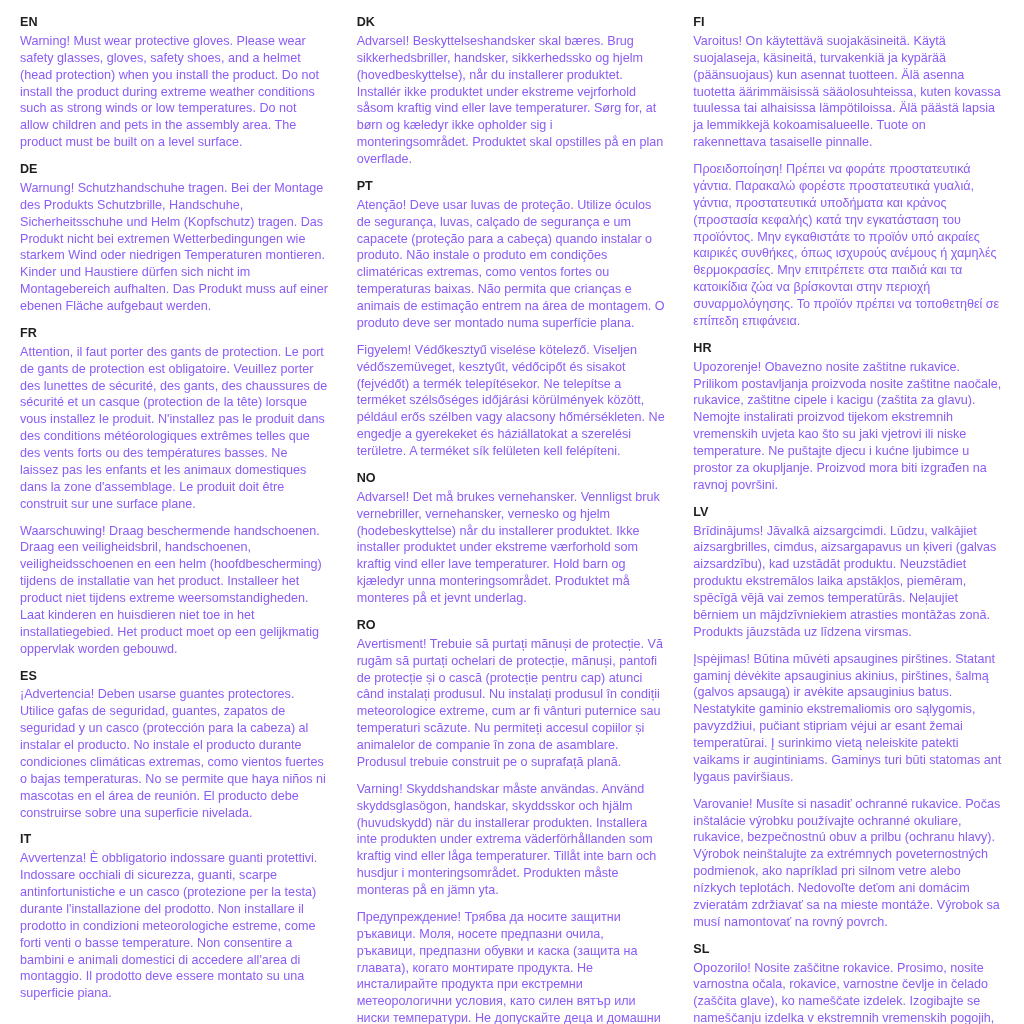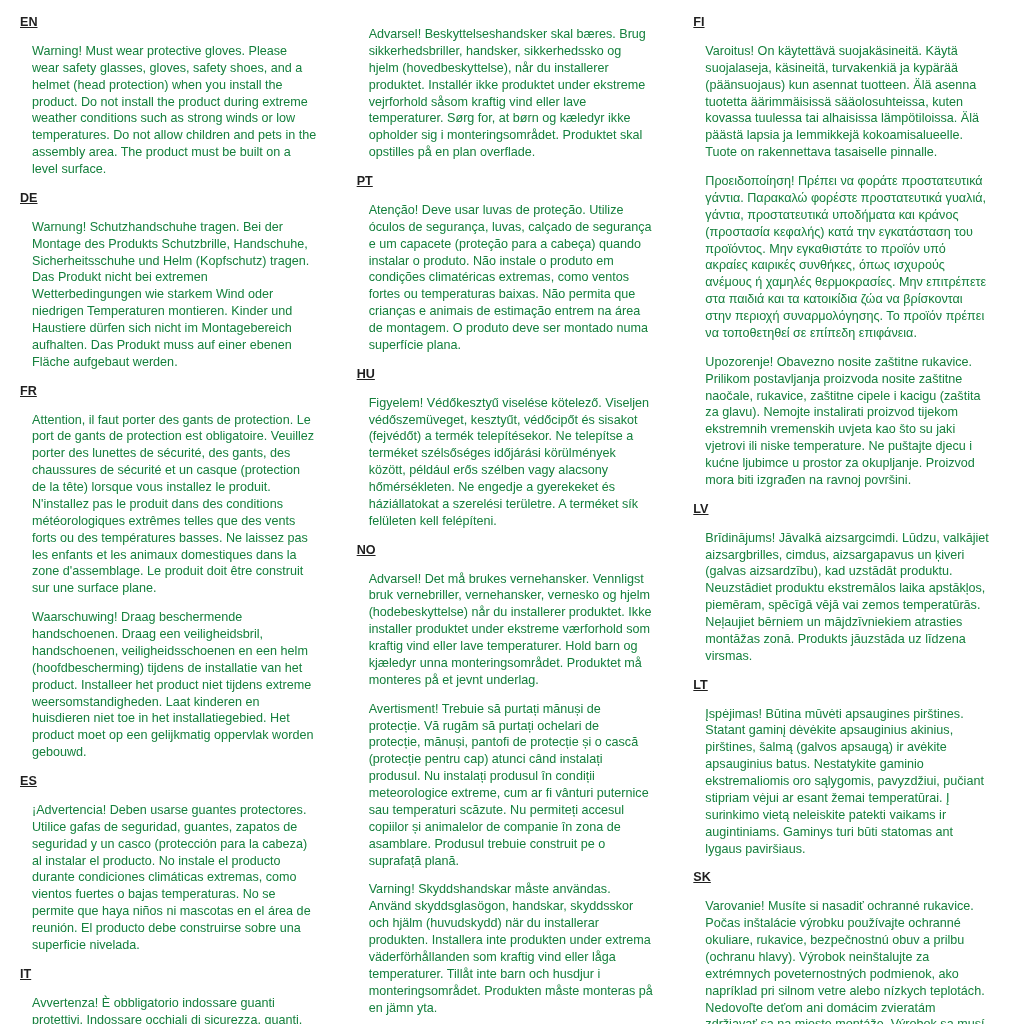--- a/index.html
+++ b/index.html
@@ -31,7 +31,6 @@
     font-weight: 700;
     color: #1f1f1f;
     margin: 0 0 2px 0;
-    text-decoration: underline;
   }
   .lang-text {
     margin: 12px;

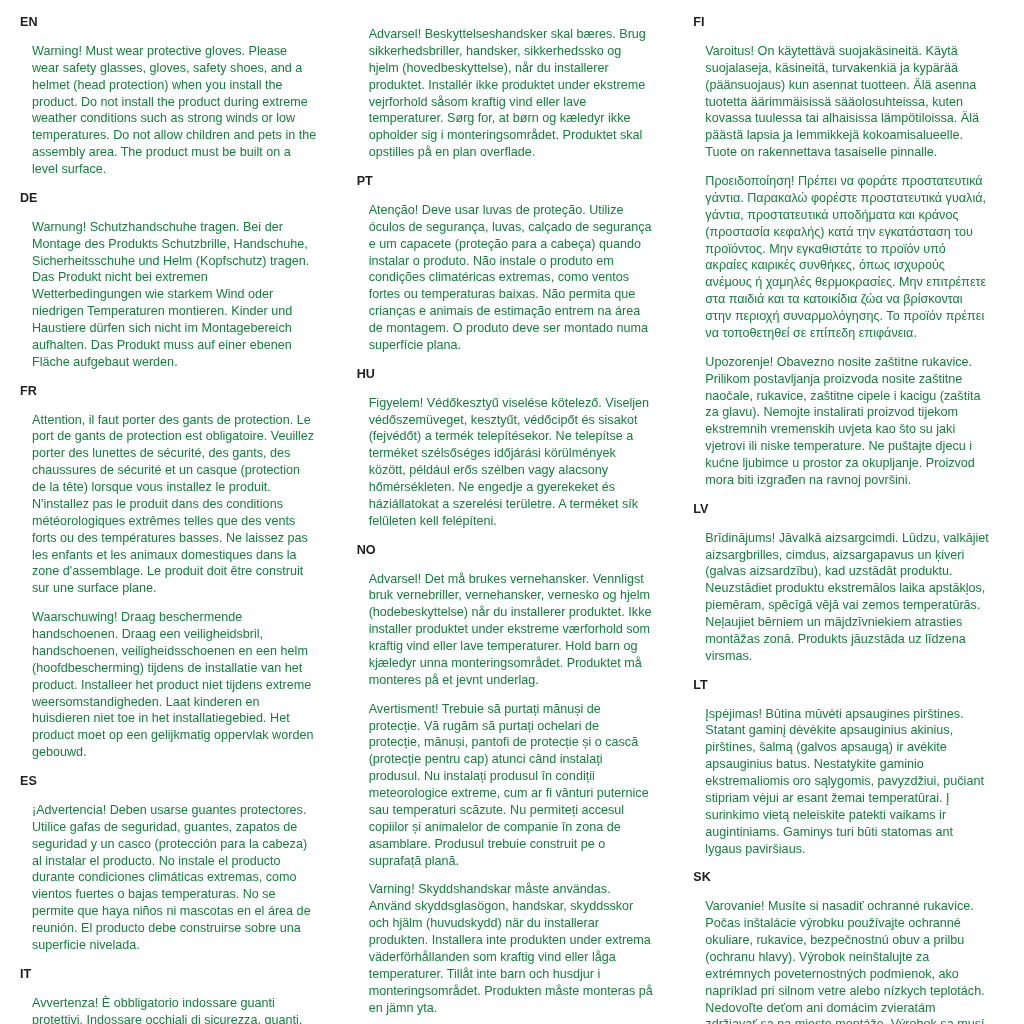--- a/index.html
+++ b/index.html
@@ -72,6 +72,7 @@
 
   <div class="column">
     <section class="lang-section">
+      <h2 class="lang-code">DK</h2>
       <p class="lang-text">Advarsel! Beskyttelseshandsker skal bæres. Brug sikkerhedsbriller, handsker, sikkerhedssko og hjelm (hovedbeskyttelse), når du installerer produktet. Installér ikke produktet under ekstreme vejrforhold såsom kraftig vind eller lave temperaturer. Sørg for, at børn og kæledyr ikke opholder sig i monteringsområdet. Produktet skal opstilles på en plan overflade.</p>
     </section>
     <section class="lang-section">

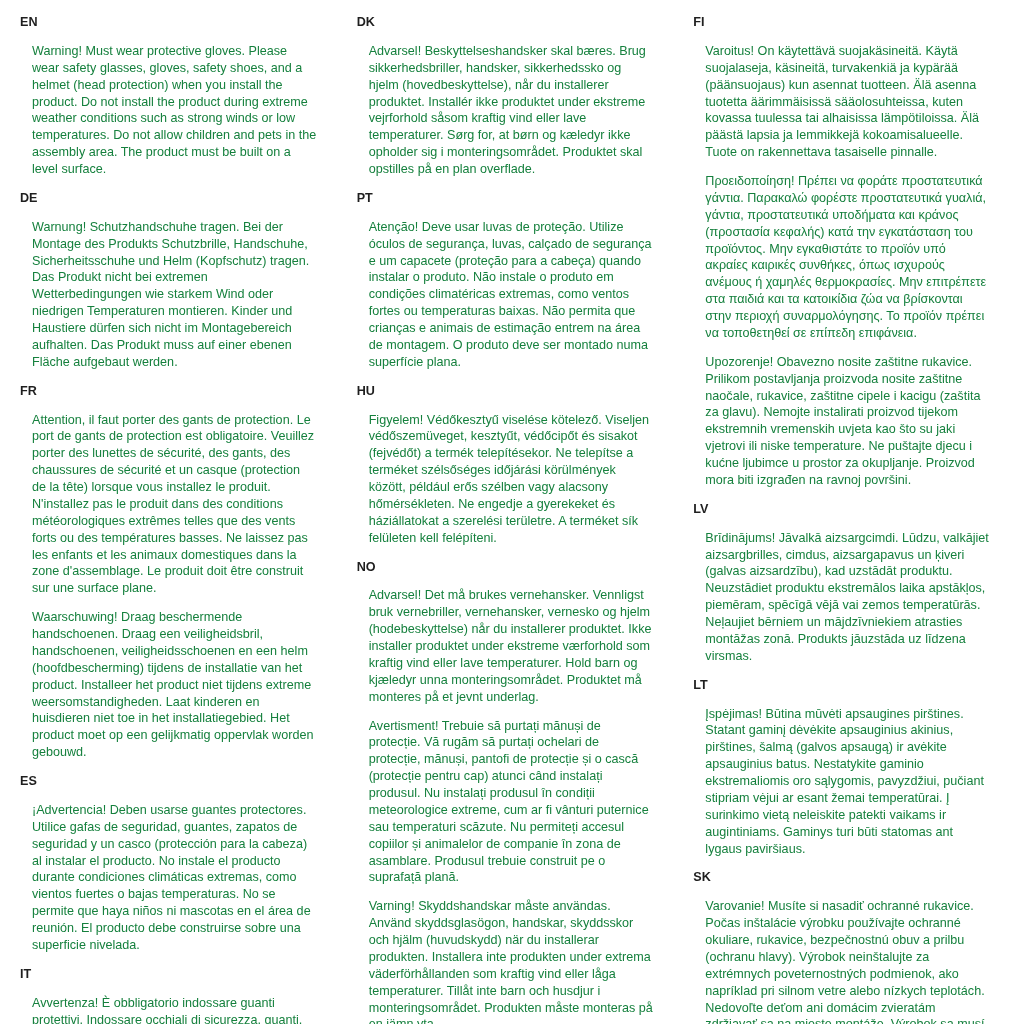--- a/index.html
+++ b/index.html
@@ -33,8 +33,8 @@
     margin: 0 0 2px 0;
   }
   .lang-text {
-    margin: 12px;
-    color: #15803d;
+    margin: 0;
+    color: #8b5cf6;
     word-wrap: break-word;
   }
 </style>

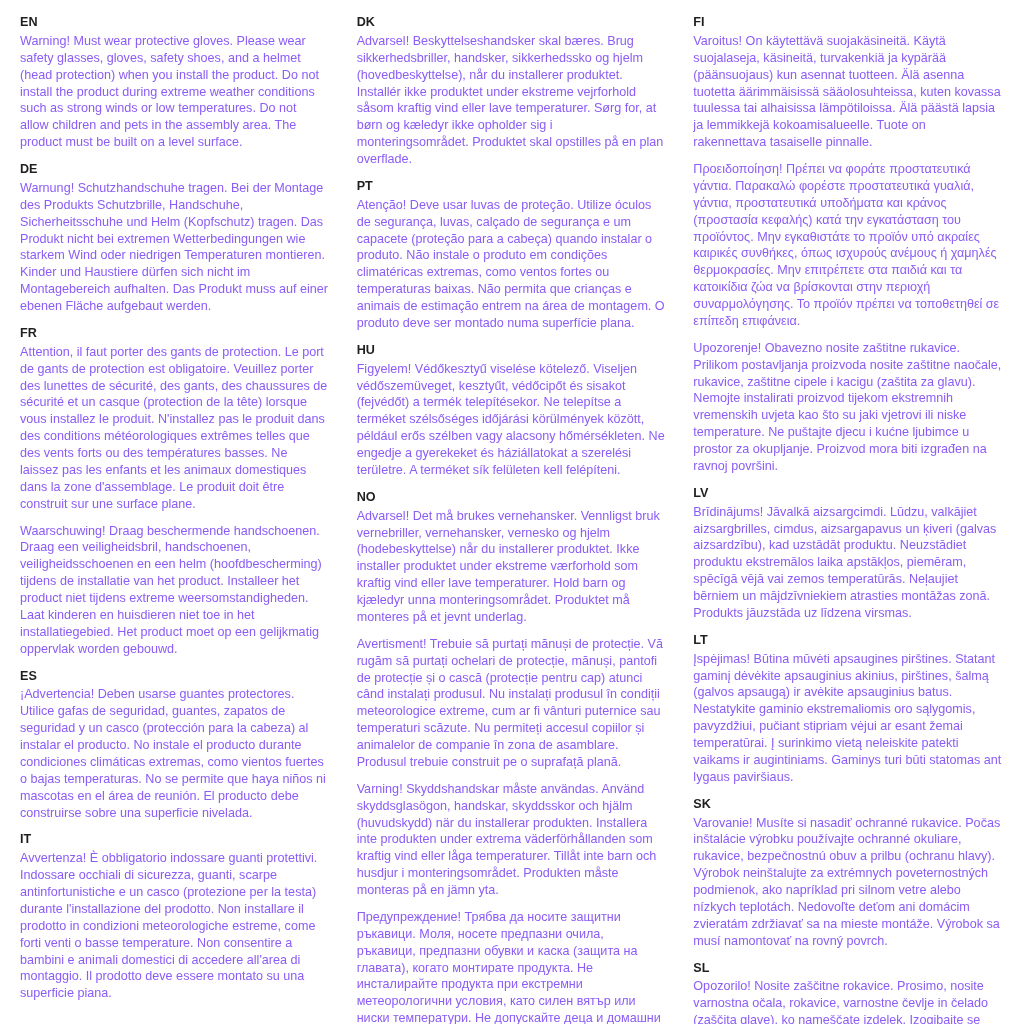--- a/index.html
+++ b/index.html
@@ -80,7 +80,6 @@
       <p class="lang-text">Atenção! Deve usar luvas de proteção. Utilize óculos de segurança, luvas, calçado de segurança e um capacete (proteção para a cabeça) quando instalar o produto. Não instale o produto em condições climatéricas extremas, como ventos fortes ou temperaturas baixas. Não permita que crianças e animais de estimação entrem na área de montagem. O produto deve ser montado numa superfície plana.</p>
     </section>
     <section class="lang-section">
-      <h2 class="lang-code">HU</h2>
       <p class="lang-text">Figyelem! Védőkesztyű viselése kötelező. Viseljen védőszemüveget, kesztyűt, védőcipőt és sisakot (fejvédőt) a termék telepítésekor. Ne telepítse a terméket szélsőséges időjárási körülmények között, például erős szélben vagy alacsony hőmérsékleten. Ne engedje a gyerekeket és háziállatokat a szerelési területre. A terméket sík felületen kell felépíteni.</p>
     </section>
     <section class="lang-section">

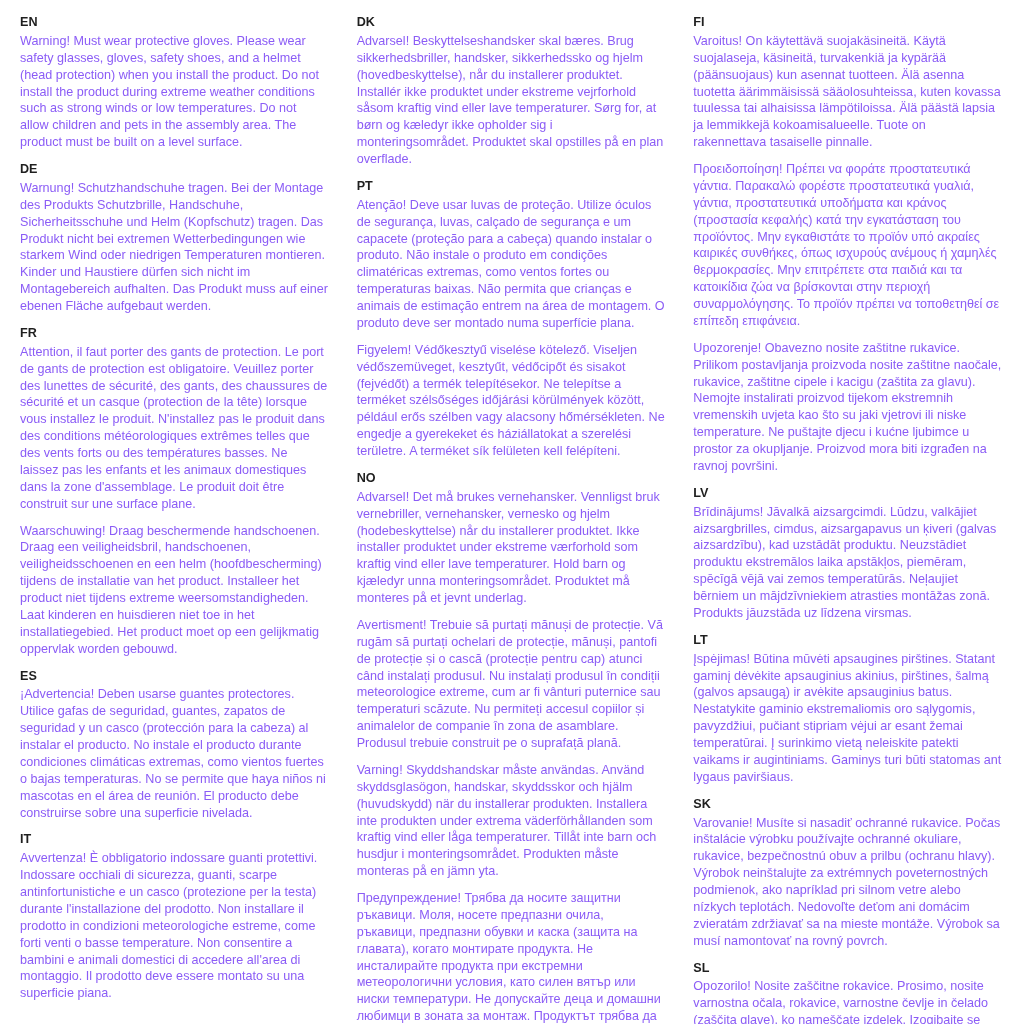--- a/index.html
+++ b/index.html
@@ -107,6 +107,7 @@
       <p class="lang-text">Προειδοποίηση! Πρέπει να φοράτε προστατευτικά γάντια. Παρακαλώ φορέστε προστατευτικά γυαλιά, γάντια, προστατευτικά υποδήματα και κράνος (προστασία κεφαλής) κατά την εγκατάσταση του προϊόντος. Μην εγκαθιστάτε το προϊόν υπό ακραίες καιρικές συνθήκες, όπως ισχυρούς ανέμους ή χαμηλές θερμοκρασίες. Μην επιτρέπετε στα παιδιά και τα κατοικίδια ζώα να βρίσκονται στην περιοχή συναρμολόγησης. Το προϊόν πρέπει να τοποθετηθεί σε επίπεδη επιφάνεια.</p>
     </section>
     <section class="lang-section">
+      <h2 class="lang-code">HR</h2>
       <p class="lang-text">Upozorenje! Obavezno nosite zaštitne rukavice. Prilikom postavljanja proizvoda nosite zaštitne naočale, rukavice, zaštitne cipele i kacigu (zaštita za glavu). Nemojte instalirati proizvod tijekom ekstremnih vremenskih uvjeta kao što su jaki vjetrovi ili niske temperature. Ne puštajte djecu i kućne ljubimce u prostor za okupljanje. Proizvod mora biti izgrađen na ravnoj površini.</p>
     </section>
     <section class="lang-section">

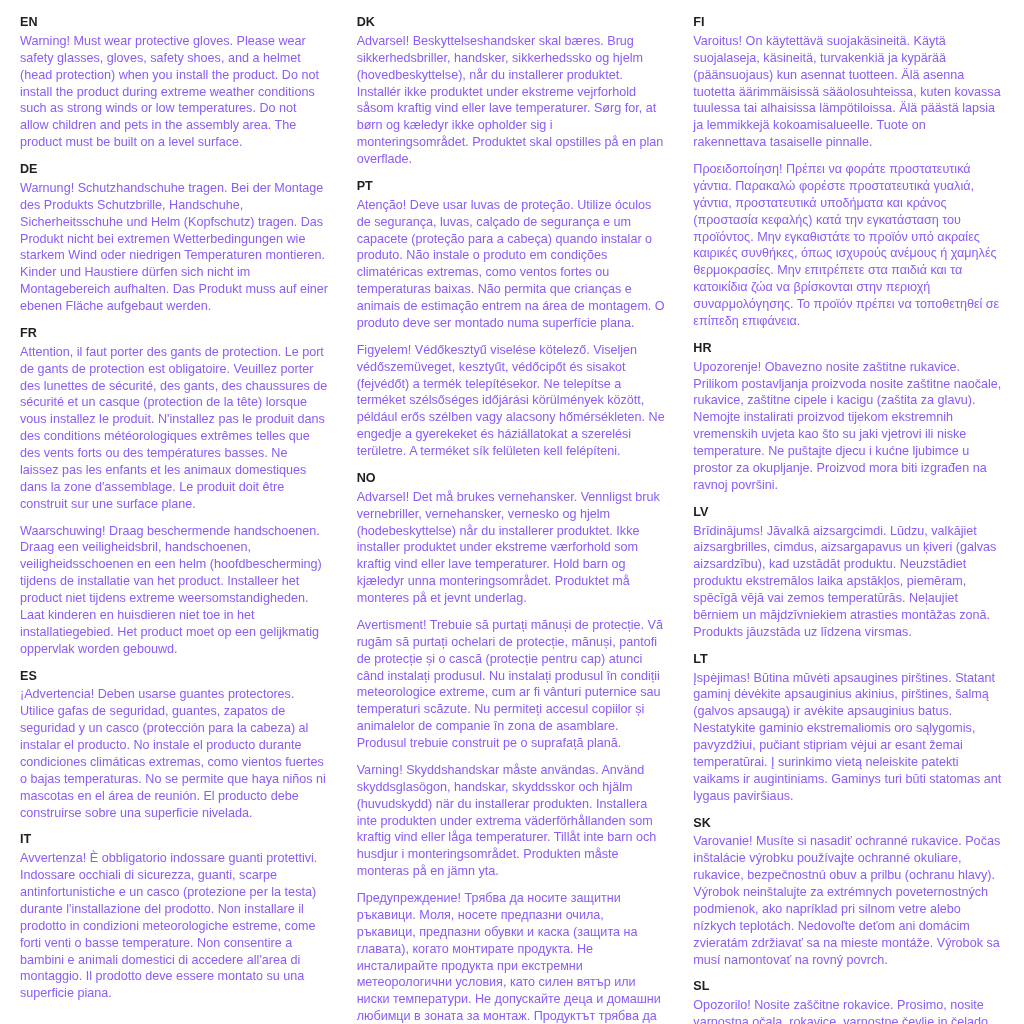--- a/index.html
+++ b/index.html
@@ -87,6 +87,7 @@
       <p class="lang-text">Advarsel! Det må brukes vernehansker. Vennligst bruk vernebriller, vernehansker, vernesko og hjelm (hodebeskyttelse) når du installerer produktet. Ikke installer produktet under ekstreme værforhold som kraftig vind eller lave temperaturer. Hold barn og kjæledyr unna monteringsområdet. Produktet må monteres på et jevnt underlag.</p>
     </section>
     <section class="lang-section">
+      <h2 class="lang-code">RO</h2>
       <p class="lang-text">Avertisment! Trebuie să purtați mănuși de protecție. Vă rugăm să purtați ochelari de protecție, mănuși, pantofi de protecție și o cască (protecție pentru cap) atunci când instalați produsul. Nu instalați produsul în condiții meteorologice extreme, cum ar fi vânturi puternice sau temperaturi scăzute. Nu permiteți accesul copiilor și animalelor de companie în zona de asamblare. Produsul trebuie construit pe o suprafață plană.</p>
     </section>
     <section class="lang-section">

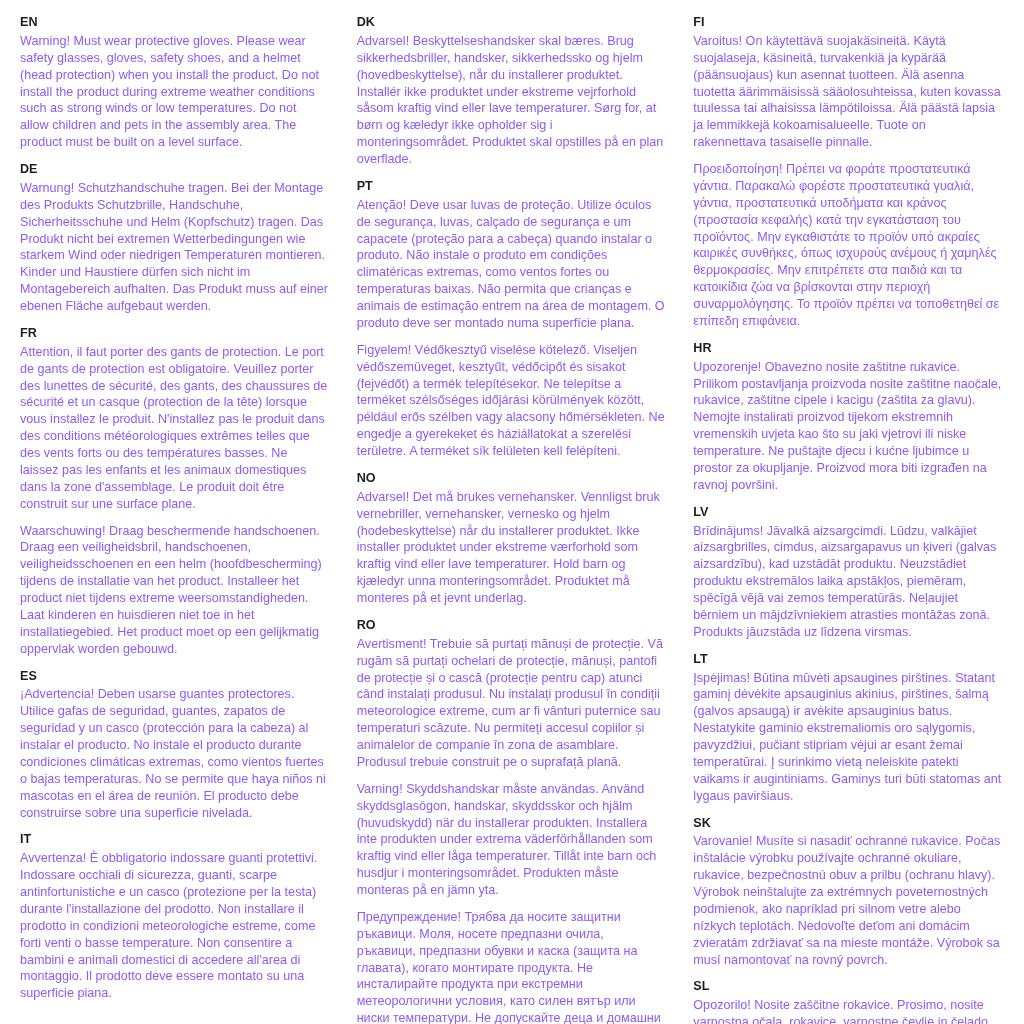--- a/index.html
+++ b/index.html
@@ -116,7 +116,6 @@
       <p class="lang-text">Brīdinājums! Jāvalkā aizsargcimdi. Lūdzu, valkājiet aizsargbrilles, cimdus, aizsargapavus un ķiveri (galvas aizsardzību), kad uzstādāt produktu. Neuzstādiet produktu ekstremālos laika apstākļos, piemēram, spēcīgā vējā vai zemos temperatūrās. Neļaujiet bērniem un mājdzīvniekiem atrasties montāžas zonā. Produkts jāuzstāda uz līdzena virsmas.</p>
     </section>
     <section class="lang-section">
-      <h2 class="lang-code">LT</h2>
       <p class="lang-text">Įspėjimas! Būtina mūvėti apsaugines pirštines. Statant gaminį dėvėkite apsauginius akinius, pirštines, šalmą (galvos apsaugą) ir avėkite apsauginius batus. Nestatykite gaminio ekstremaliomis oro sąlygomis, pavyzdžiui, pučiant stipriam vėjui ar esant žemai temperatūrai. Į surinkimo vietą neleiskite patekti vaikams ir augintiniams. Gaminys turi būti statomas ant lygaus paviršiaus.</p>
     </section>
     <section class="lang-section">

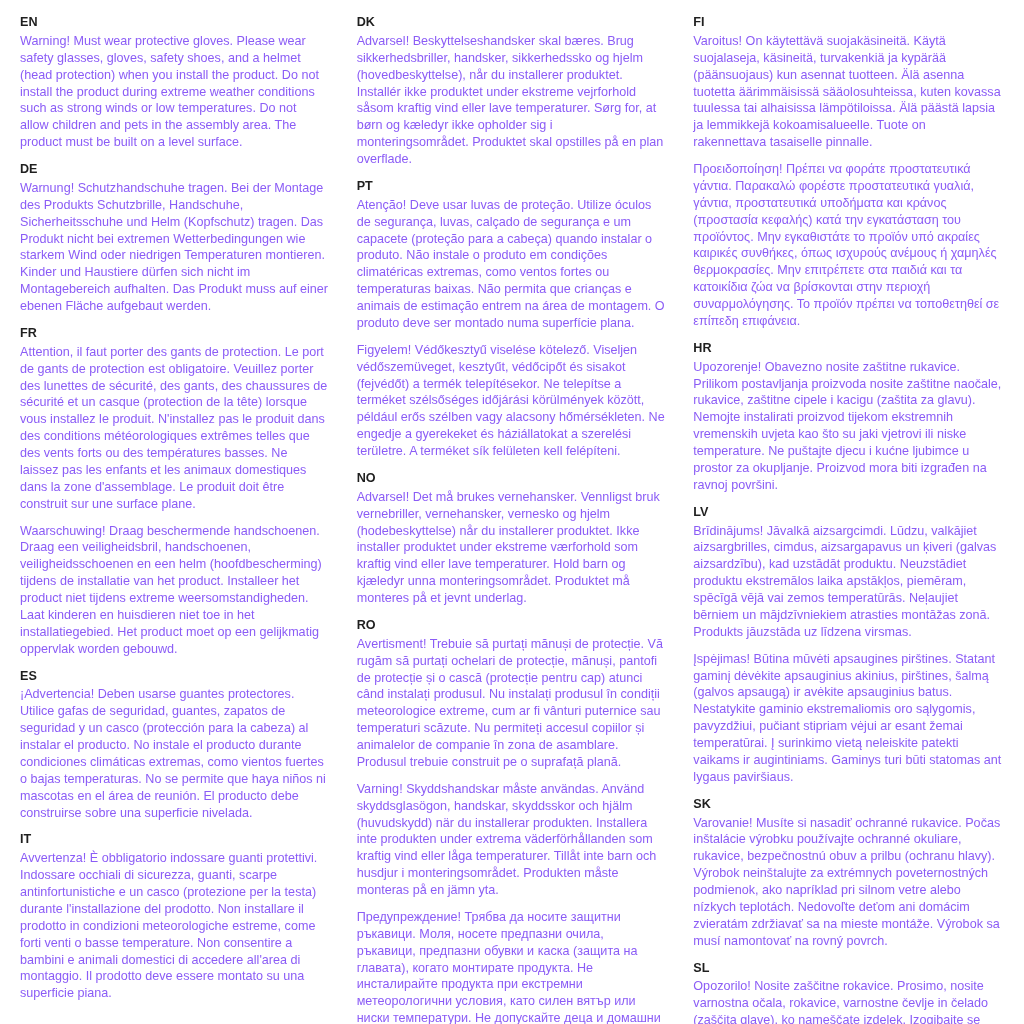--- a/index.html
+++ b/index.html
@@ -119,7 +119,6 @@
       <p class="lang-text">Įspėjimas! Būtina mūvėti apsaugines pirštines. Statant gaminį dėvėkite apsauginius akinius, pirštines, šalmą (galvos apsaugą) ir avėkite apsauginius batus. Nestatykite gaminio ekstremaliomis oro sąlygomis, pavyzdžiui, pučiant stipriam vėjui ar esant žemai temperatūrai. Į surinkimo vietą neleiskite patekti vaikams ir augintiniams. Gaminys turi būti statomas ant lygaus paviršiaus.</p>
     </section>
     <section class="lang-section">
-      <h2 class="lang-code">SK</h2>
       <p class="lang-text">Varovanie! Musíte si nasadiť ochranné rukavice. Počas inštalácie výrobku používajte ochranné okuliare, rukavice, bezpečnostnú obuv a prilbu (ochranu hlavy). Výrobok neinštalujte za extrémnych poveternostných podmienok, ako napríklad pri silnom vetre alebo nízkych teplotách. Nedovoľte deťom ani domácim zvieratám zdržiavať sa na mieste montáže. Výrobok sa musí namontovať na rovný povrch.</p>
     </section>
     <section class="lang-section">

